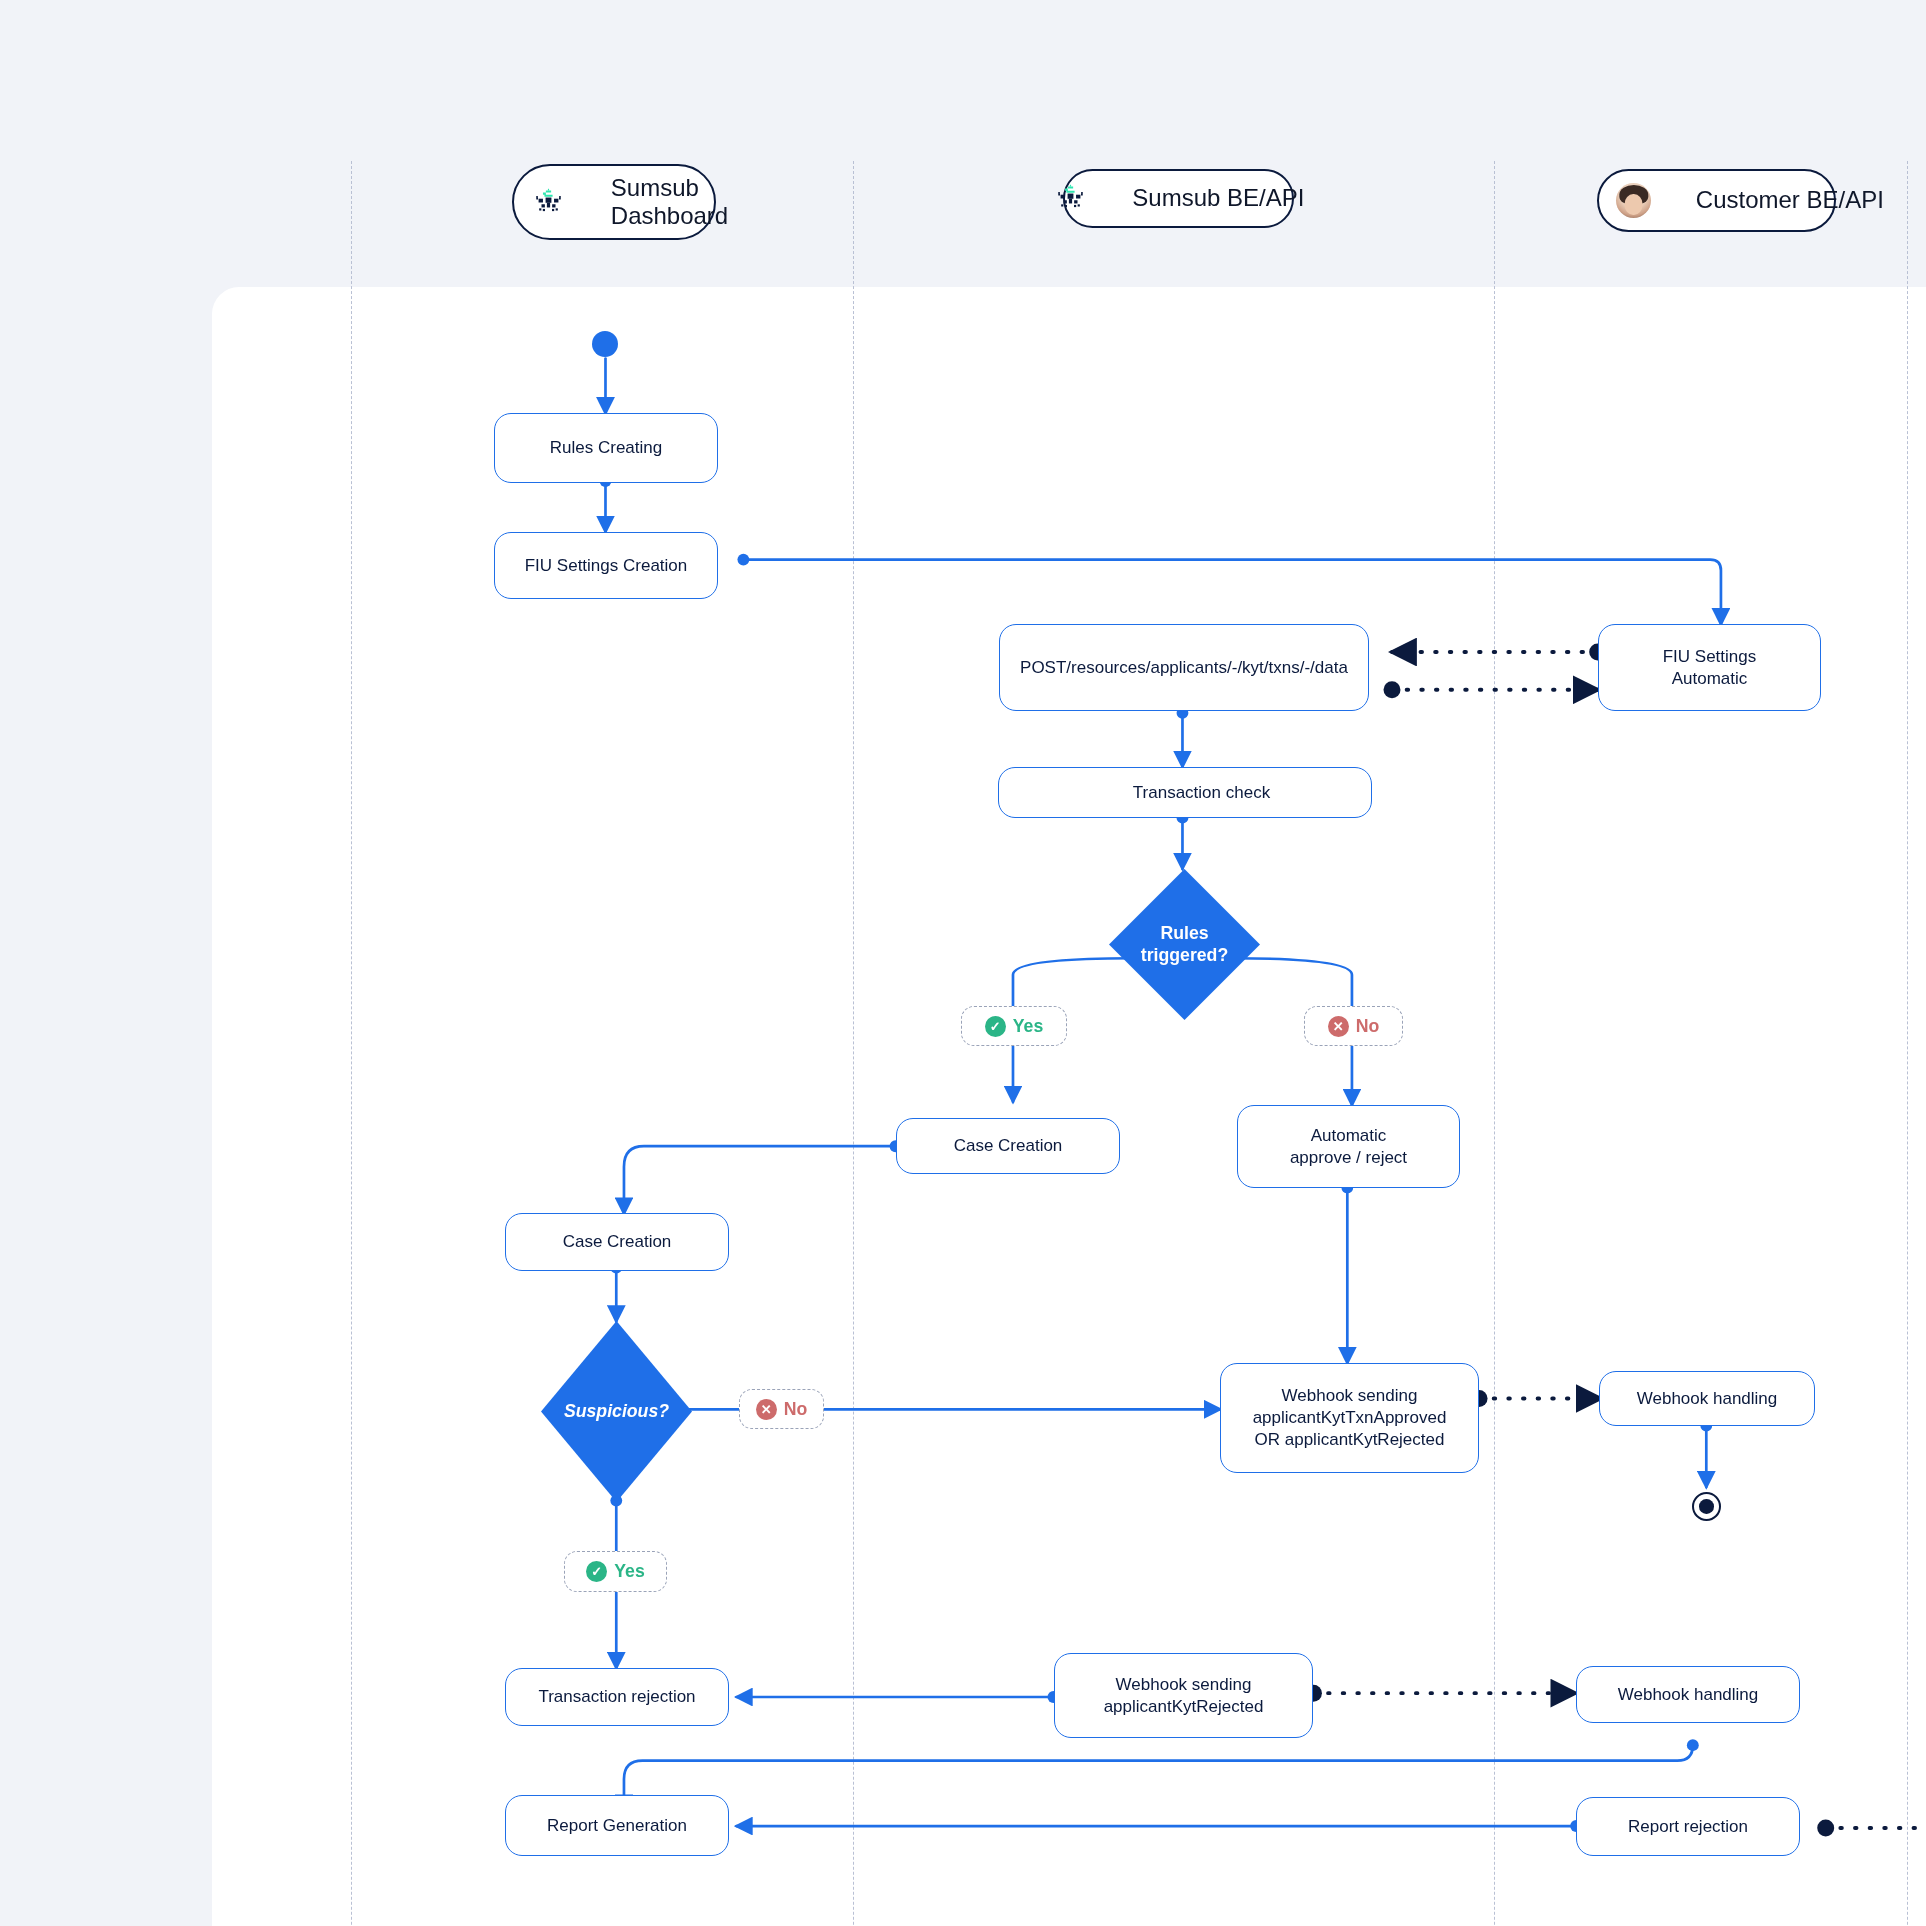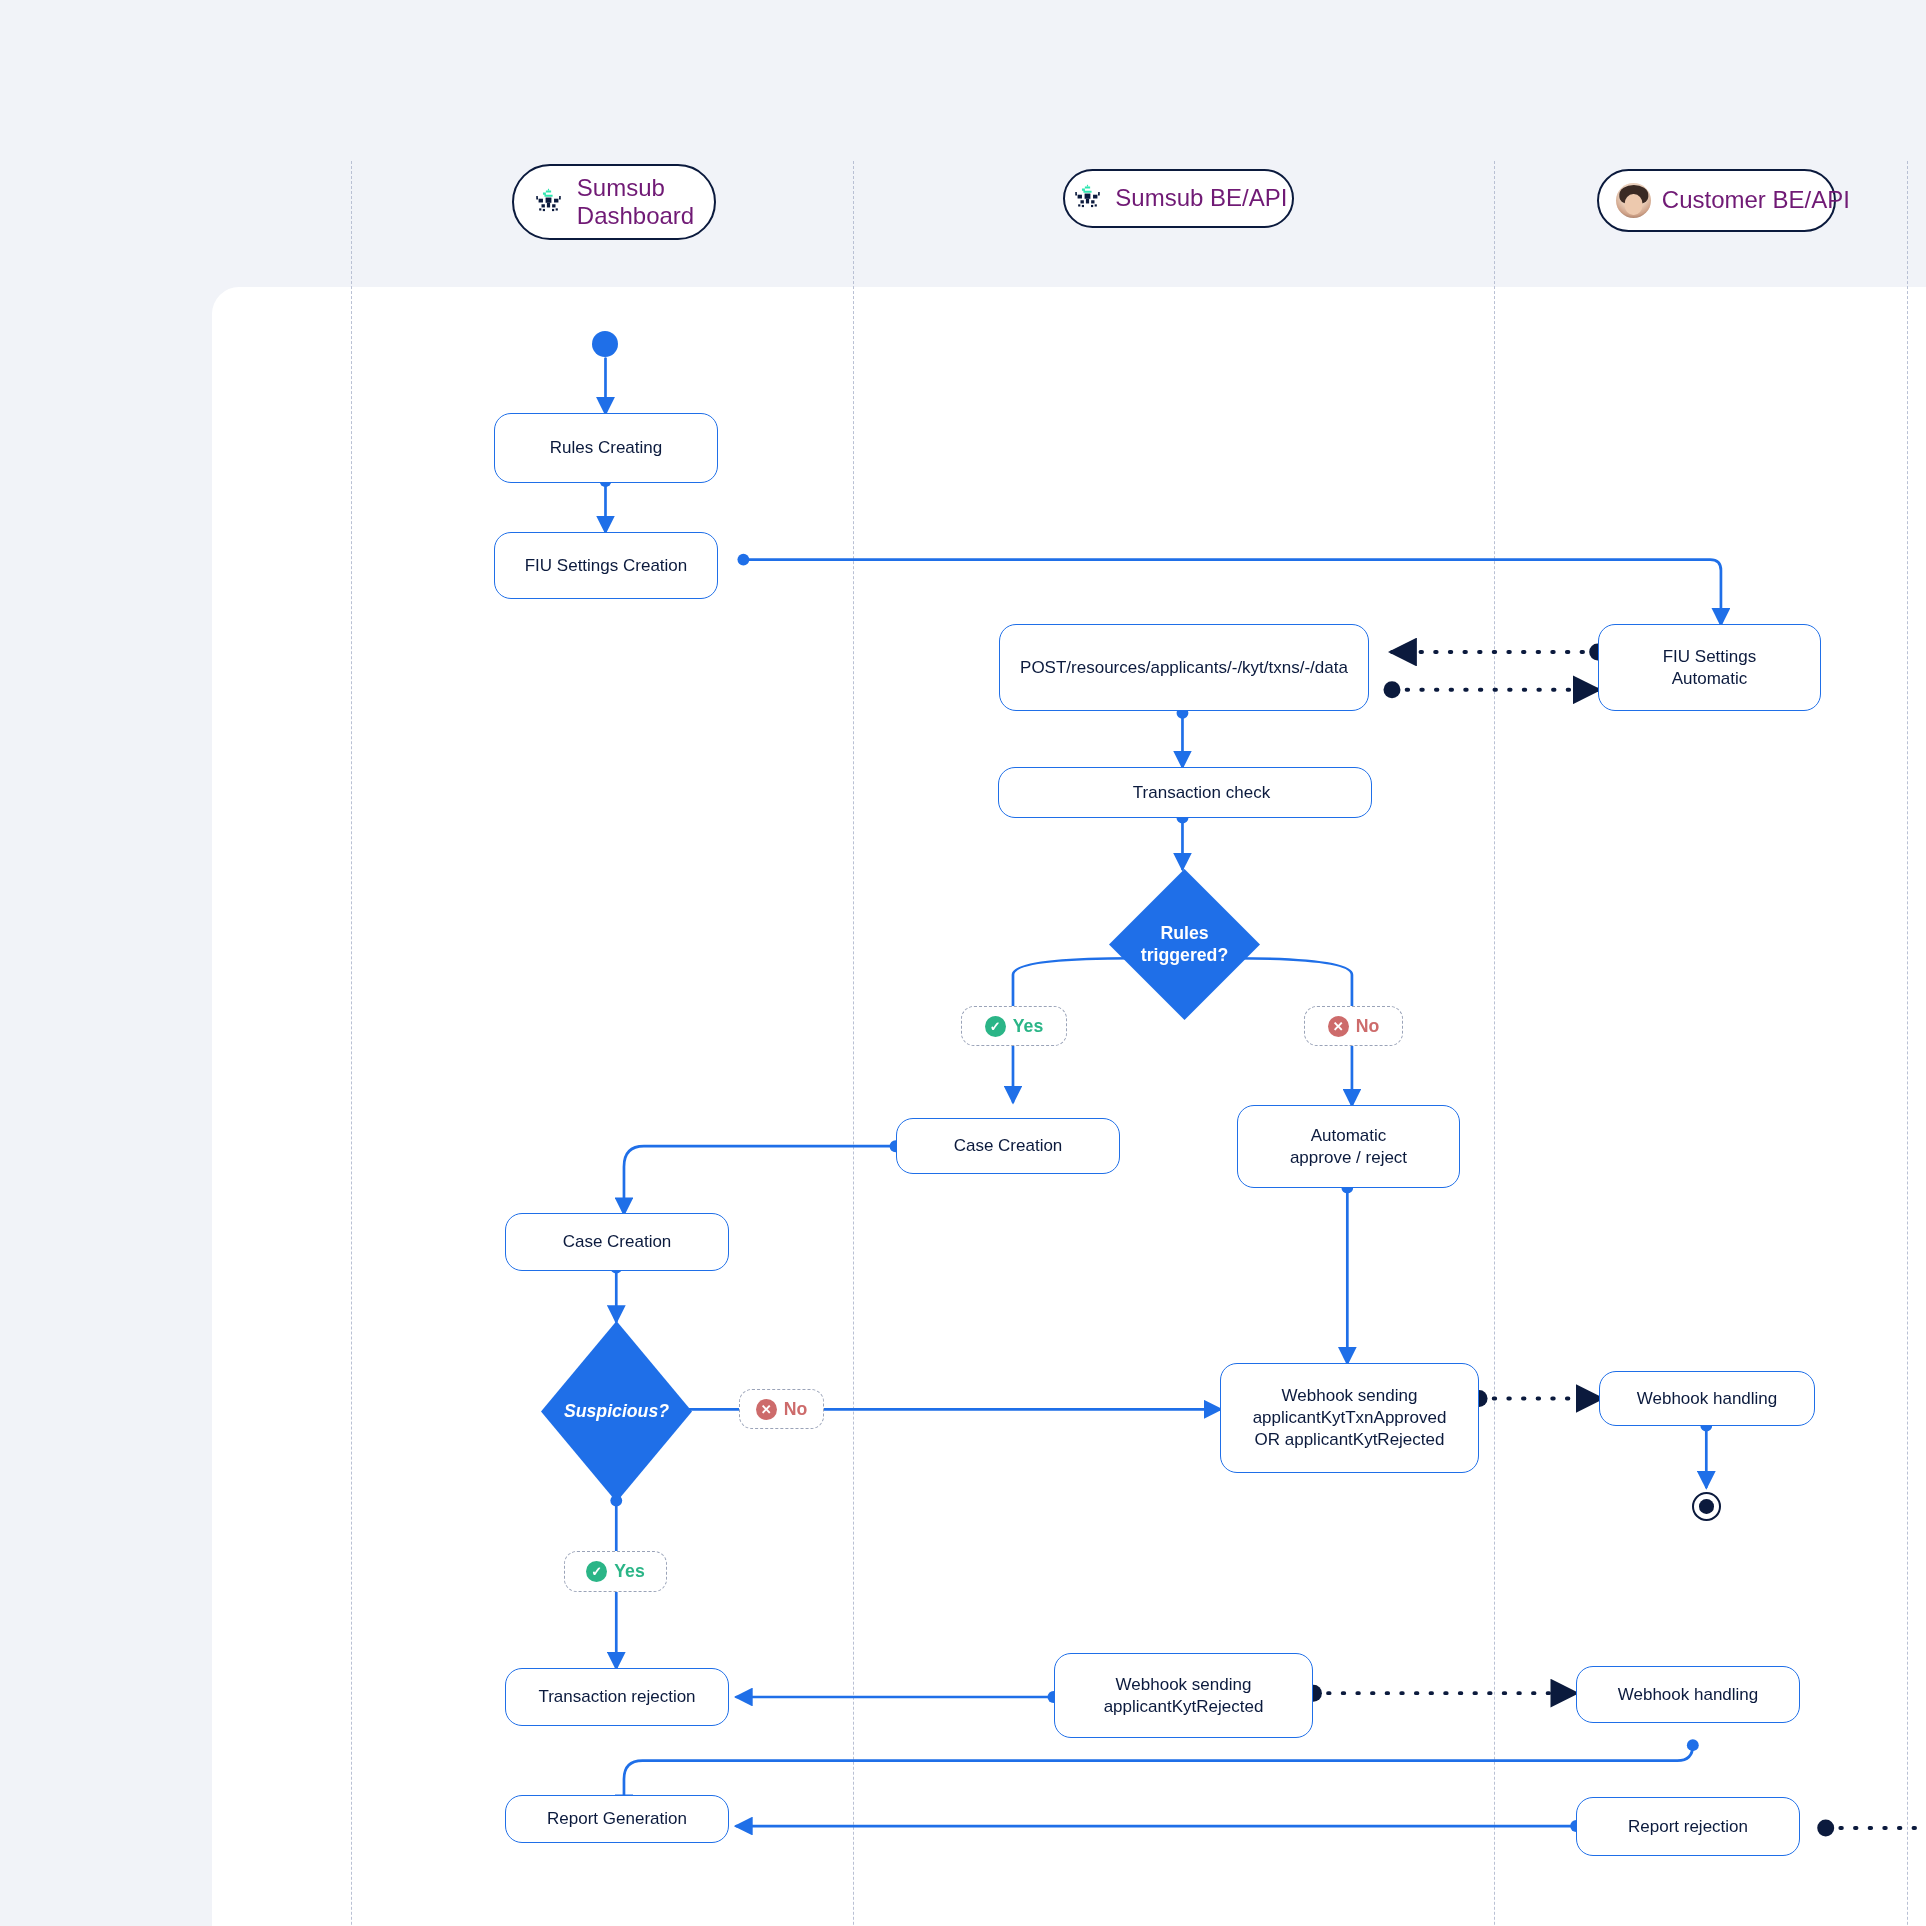--- a/index.html
+++ b/index.html
@@ -35,10 +35,11 @@
     white-space:nowrap;
   }
   .actor-label{
-    color:#701a75;
+    color:#0f172a;
     font-size:24px;
     line-height:1.18;
     font-weight:400;
+    margin-left:34px;
   }
   .actor-label.two-line{white-space:normal;width:127px;}
   .actor-icon{width:35px;height:35px;flex:0 0 auto;display:block;}

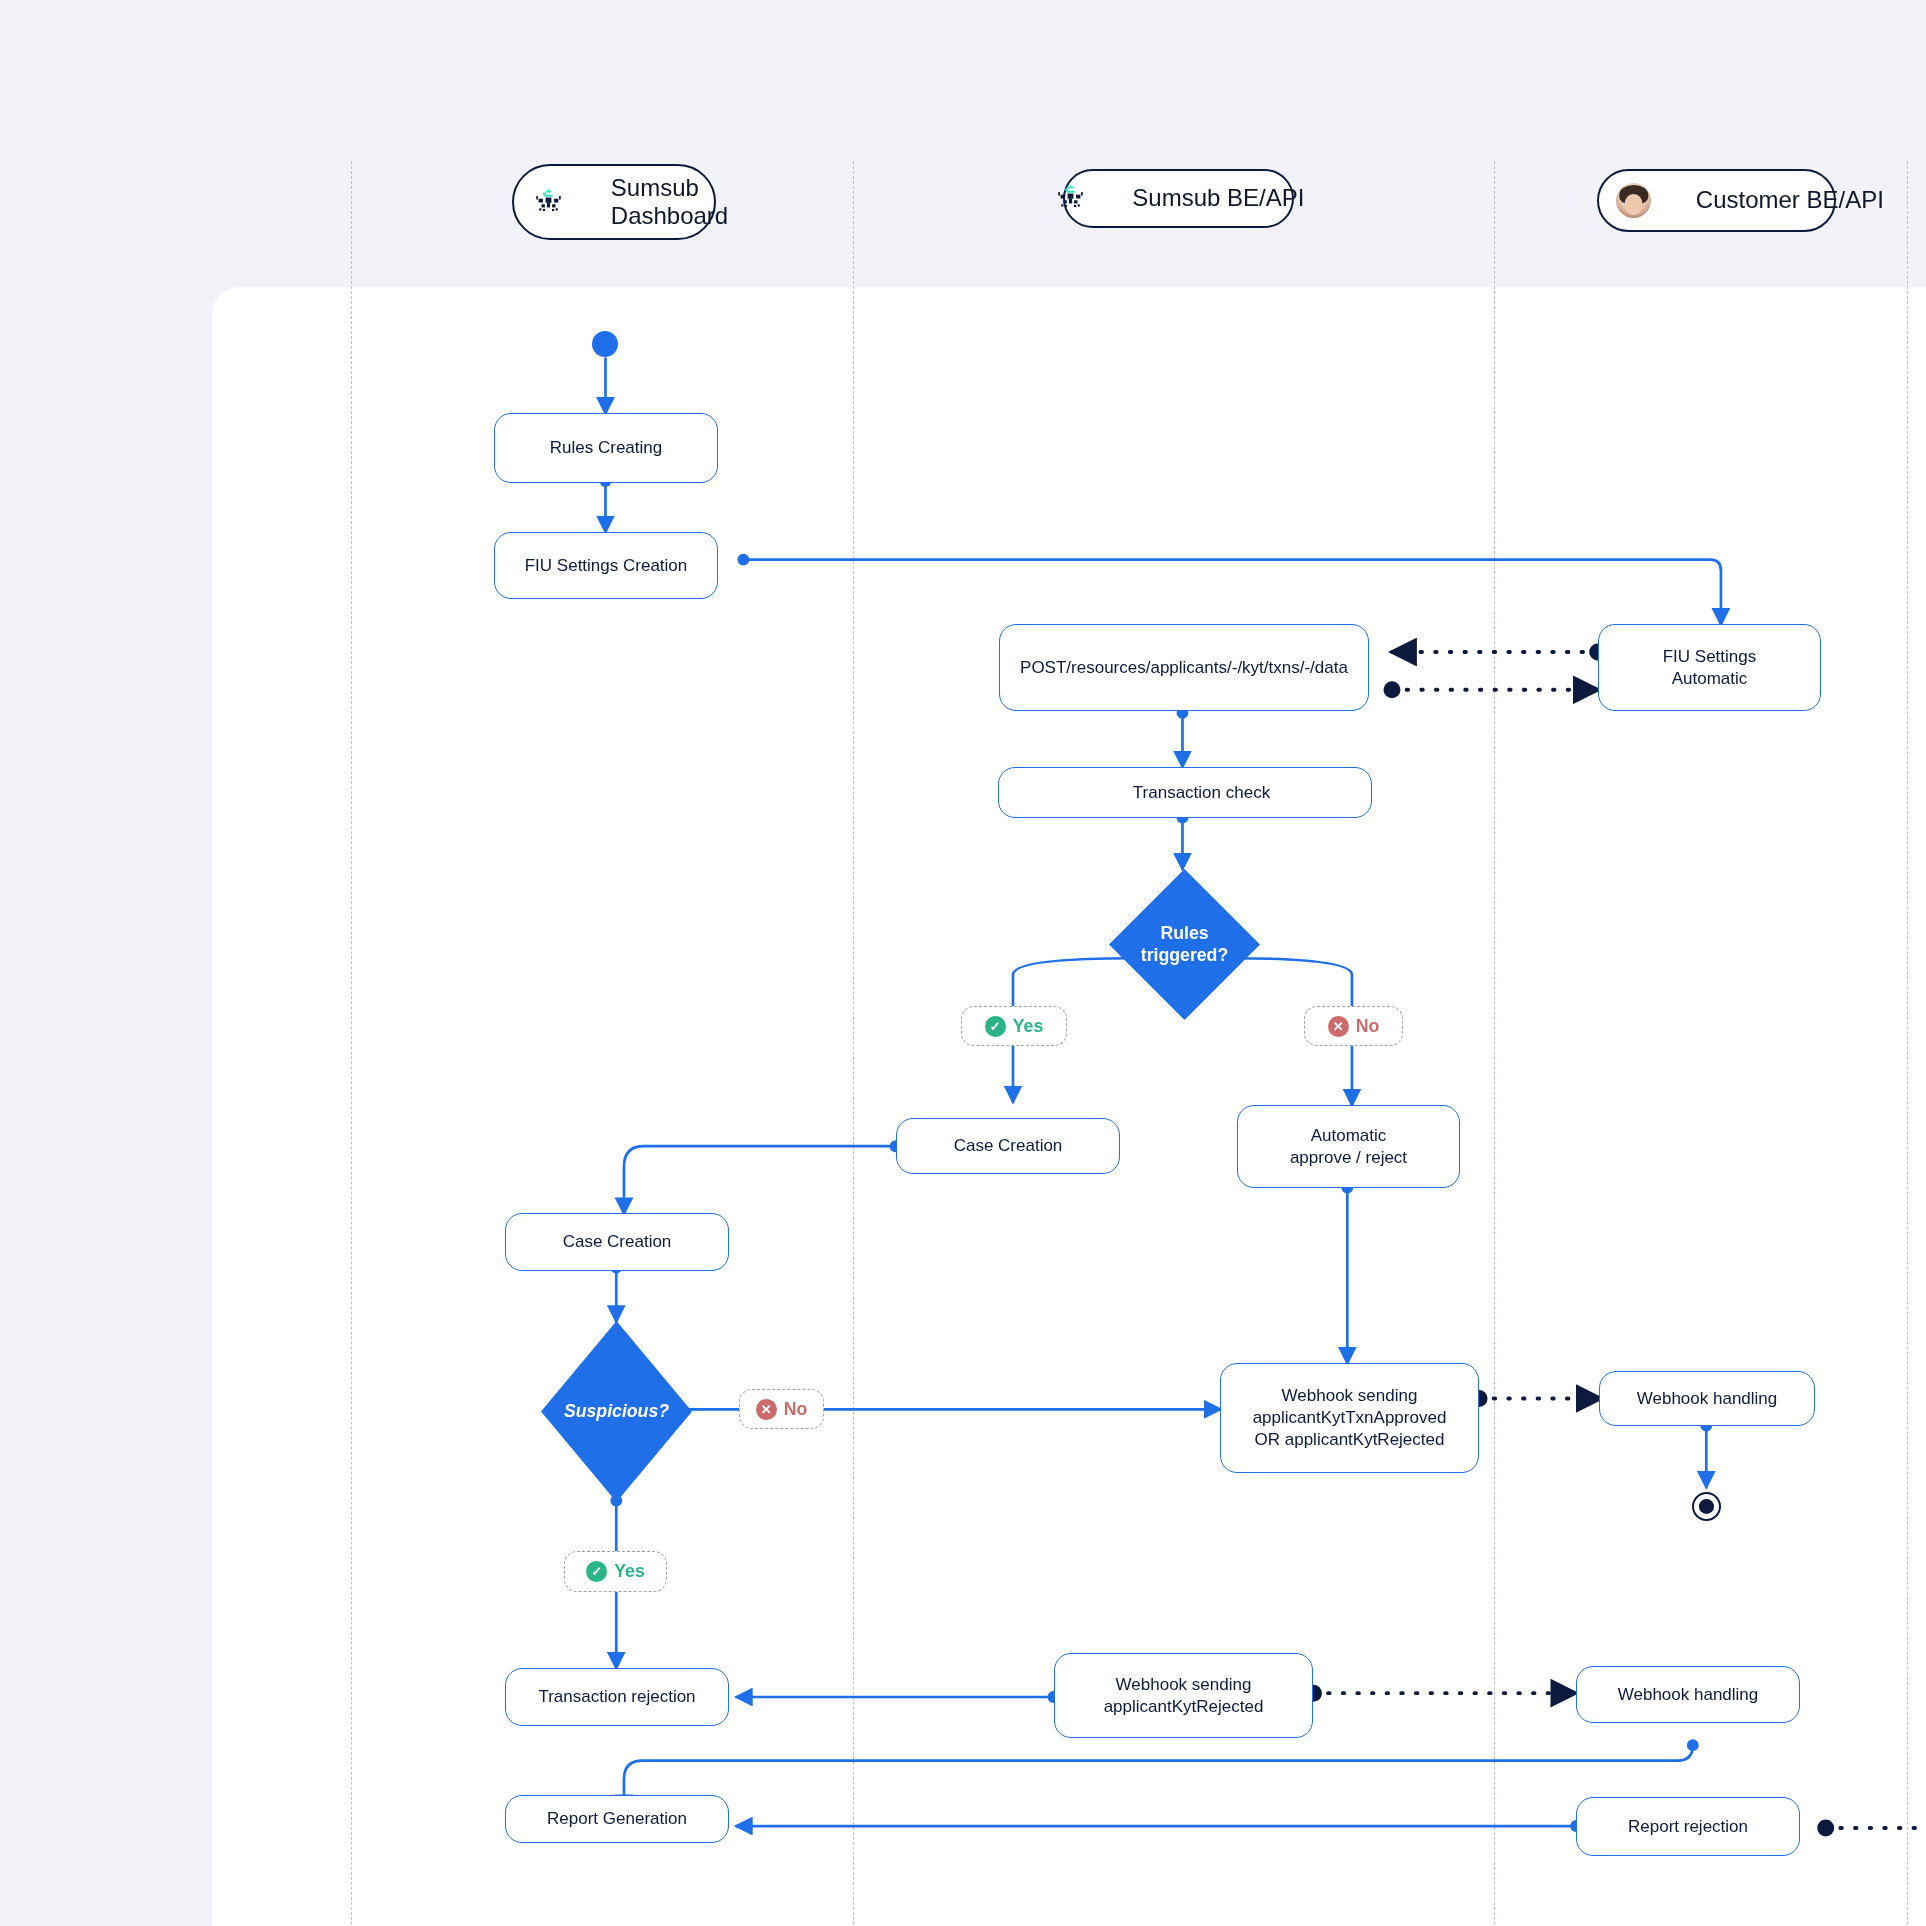--- a/index.html
+++ b/index.html
@@ -345,7 +345,7 @@
     <span>Webhook handling</span>
   </div>
 
-  <div class="node" style="left:505px;top:1795px;width:224px;height:48px;">
+  <div class="node" style="left:505px;top:1795px;width:224px;height:61px;">
     <span>Report Generation</span>
   </div>
 

